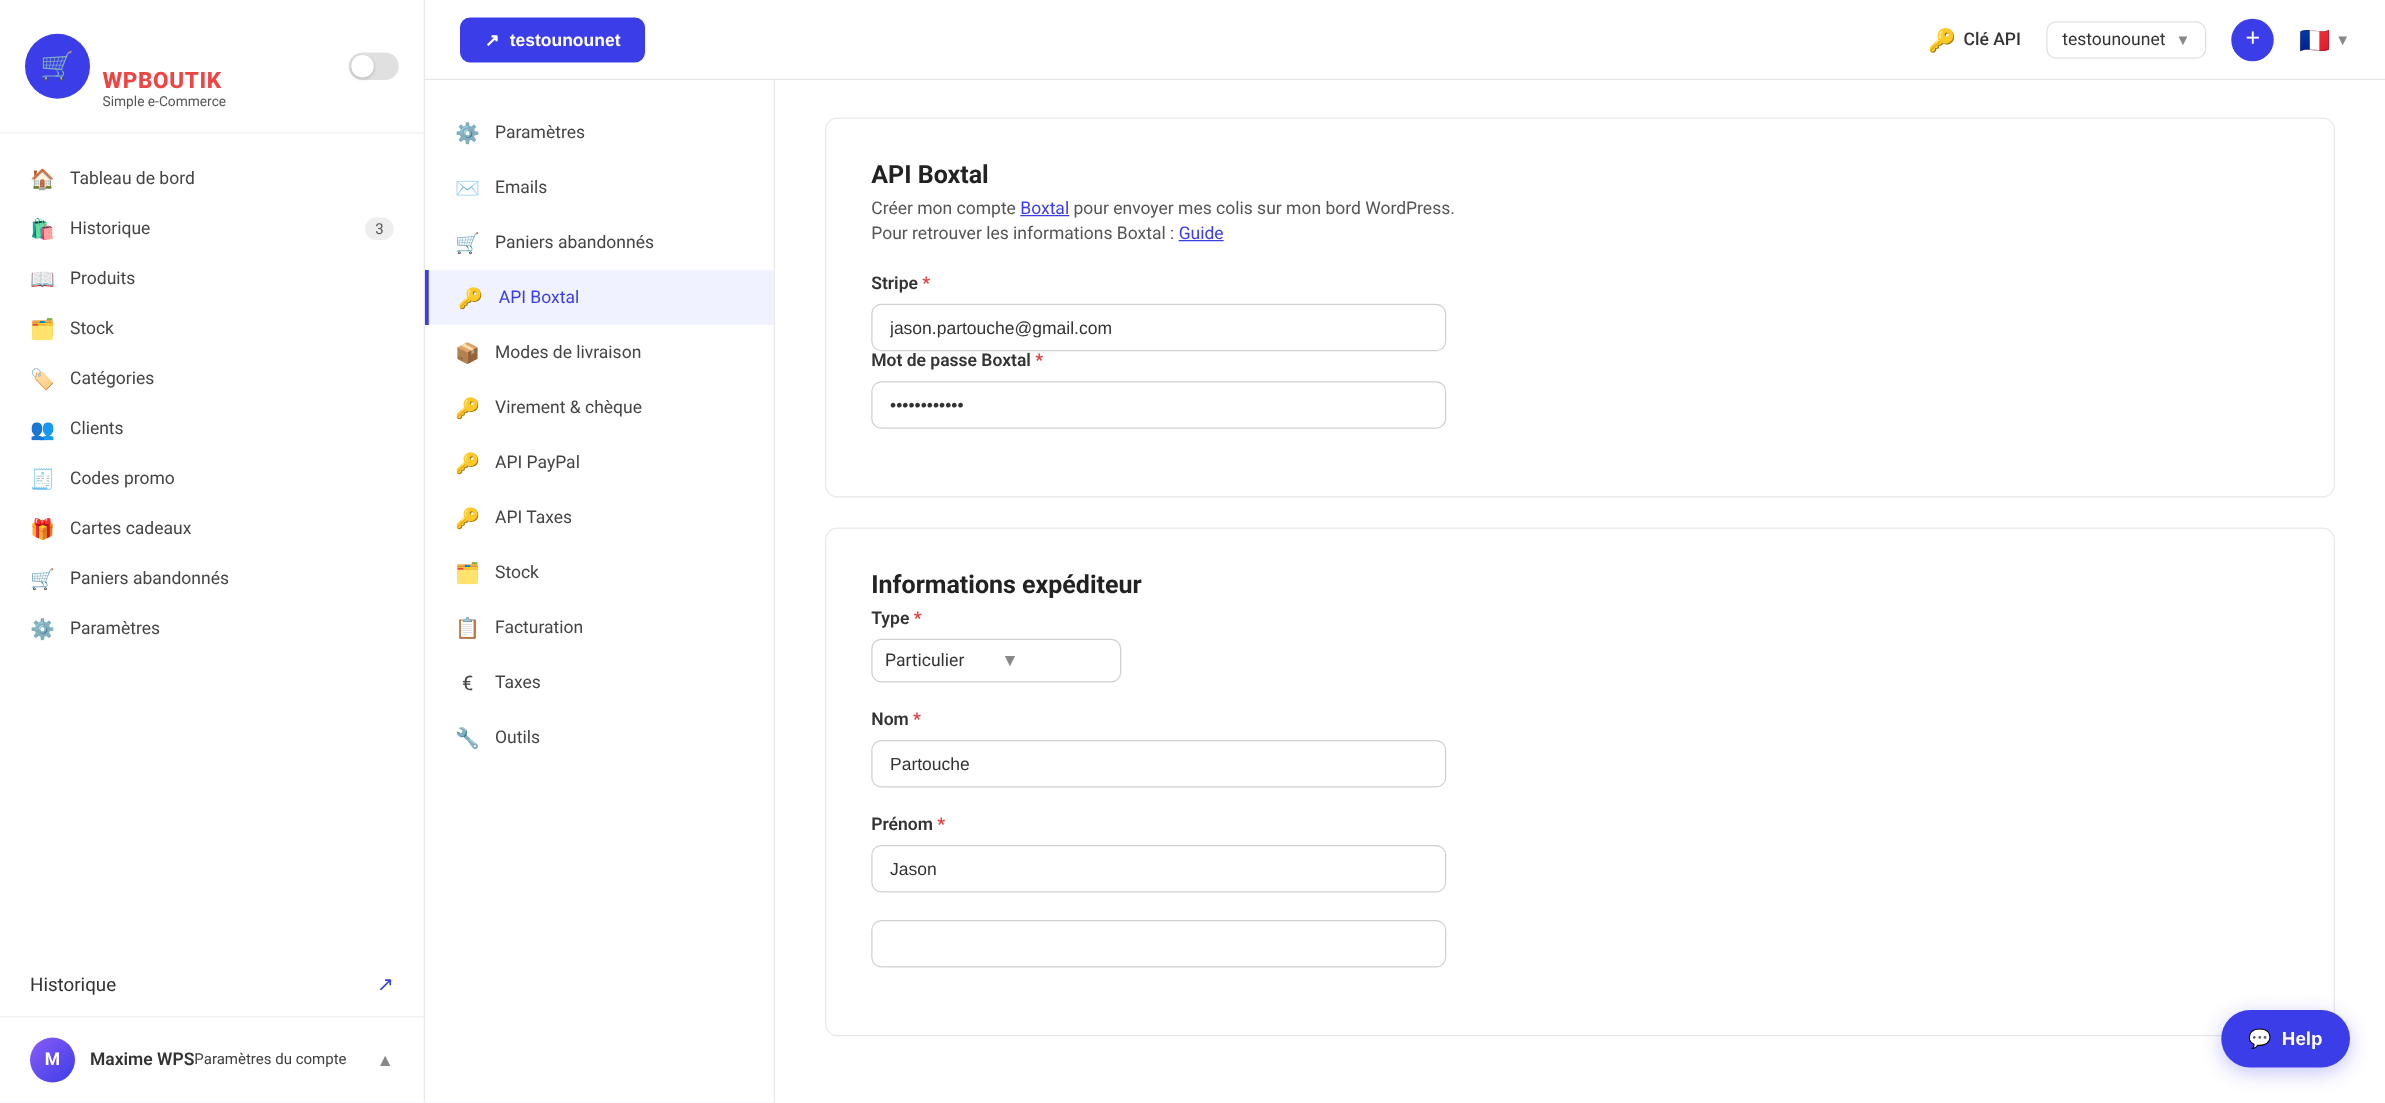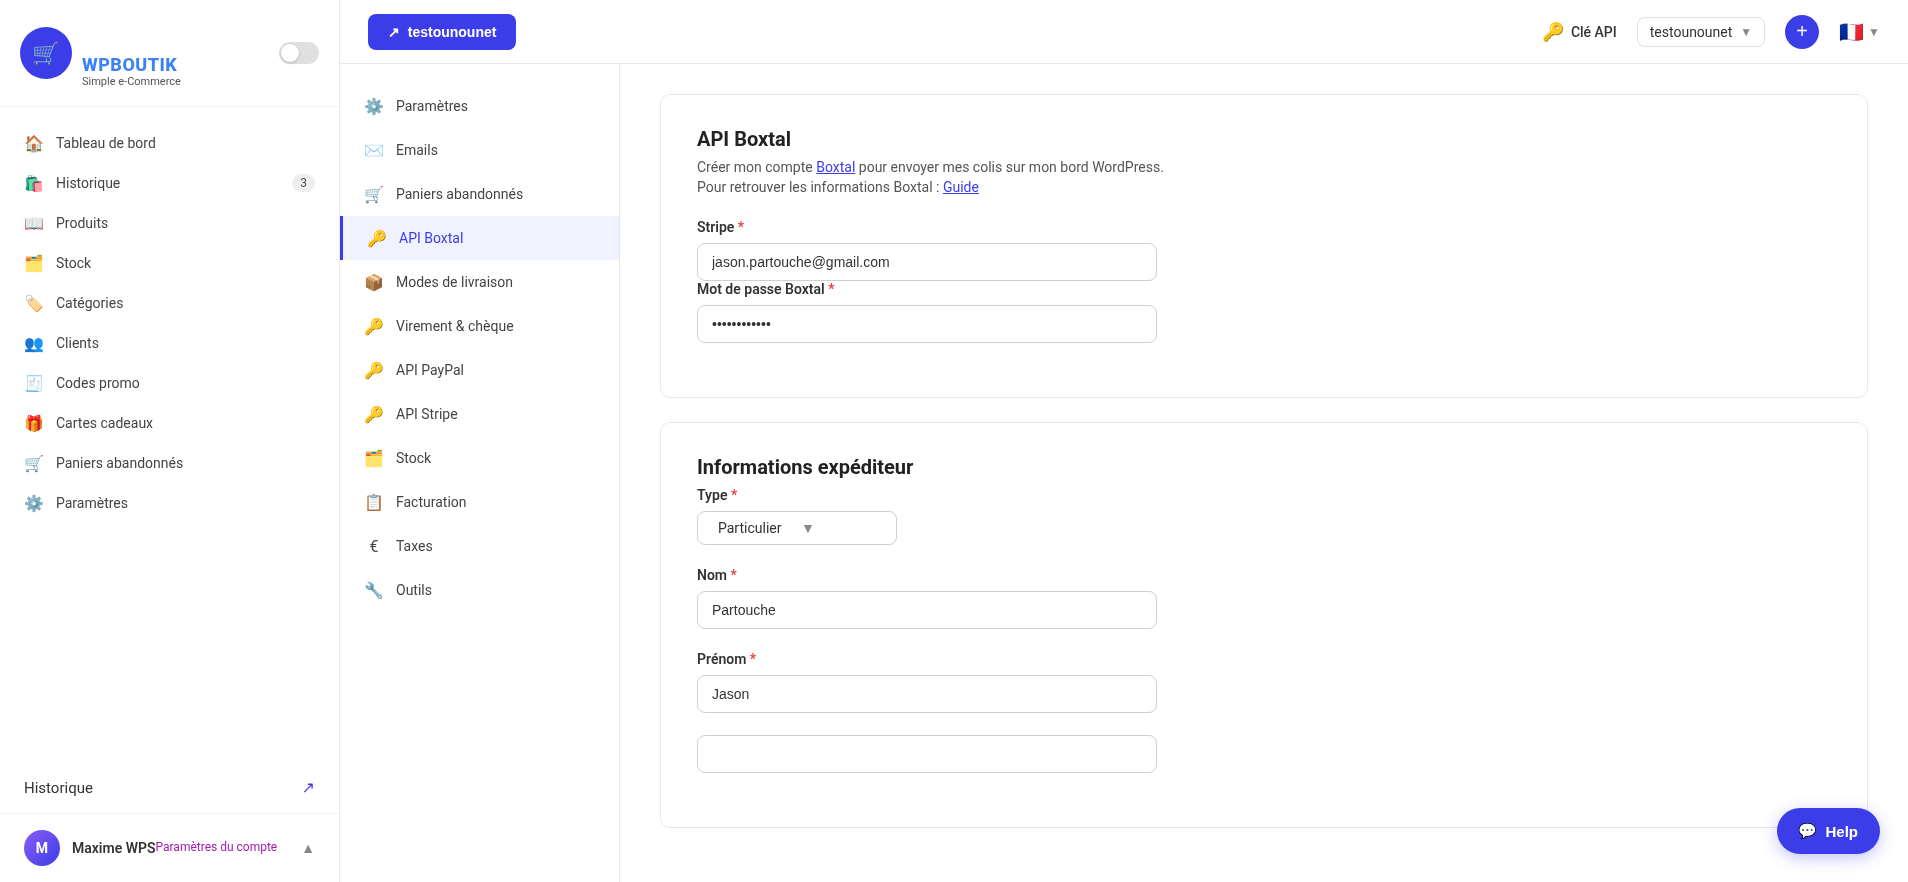--- a/index.html
+++ b/index.html
@@ -10,7 +10,7 @@
     .sidebar-logo { padding: 18px 20px; display: flex; align-items: center; gap: 10px; border-bottom: 1px solid #f0f0f0; }
     .logo-icon { width: 52px; height: 52px; background: #3b3de8; border-radius: 50%; display: flex; align-items: center; justify-content: center; color: #fff; font-size: 22px; }
     .logo-text { display: flex; flex-direction: column; }
-    .logo-title { color: #3b82f6; font-weight: 800; font-size: 18px; letter-spacing: 0.5px; margin-top: 36px; }
+    .logo-title { color: #ef4444; font-weight: 800; font-size: 18px; letter-spacing: 0.5px; margin-top: 36px; }
     .logo-subtitle { color: #555; font-size: 11px; }
     .toggle-btn { margin-left: auto; background: #e0e0e0; border: none; border-radius: 20px; width: 40px; height: 22px; cursor: pointer; position: relative; }
     .toggle-btn::after { content: ''; width: 18px; height: 18px; background: #fff; border-radius: 50%; position: absolute; top: 2px; left: 2px; box-shadow: 0 1px 3px rgba(0,0,0,0.2); }

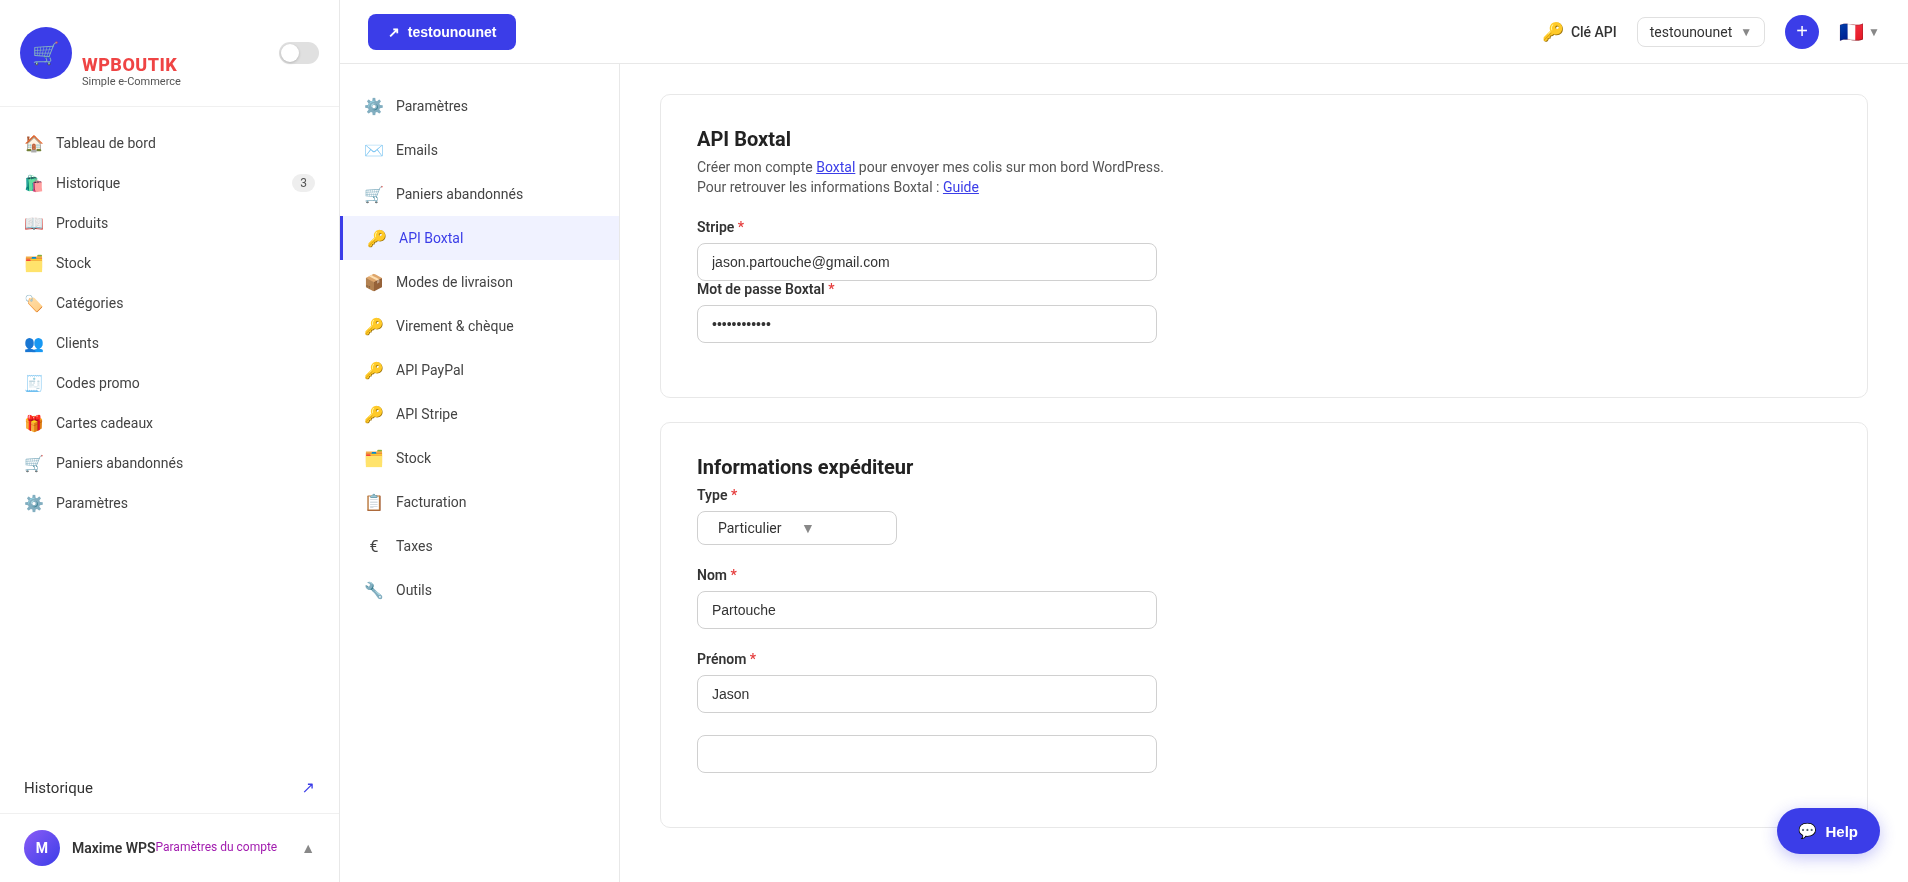--- a/index.html
+++ b/index.html
@@ -219,7 +219,7 @@
     </div>
         <div class="settings-item">
       <span class="s-icon">🔑</span>
-      <span>API Stripe</span>
+      <span>API Taxes</span>
     </div>
         <div class="settings-item">
       <span class="s-icon">🗂️</span>

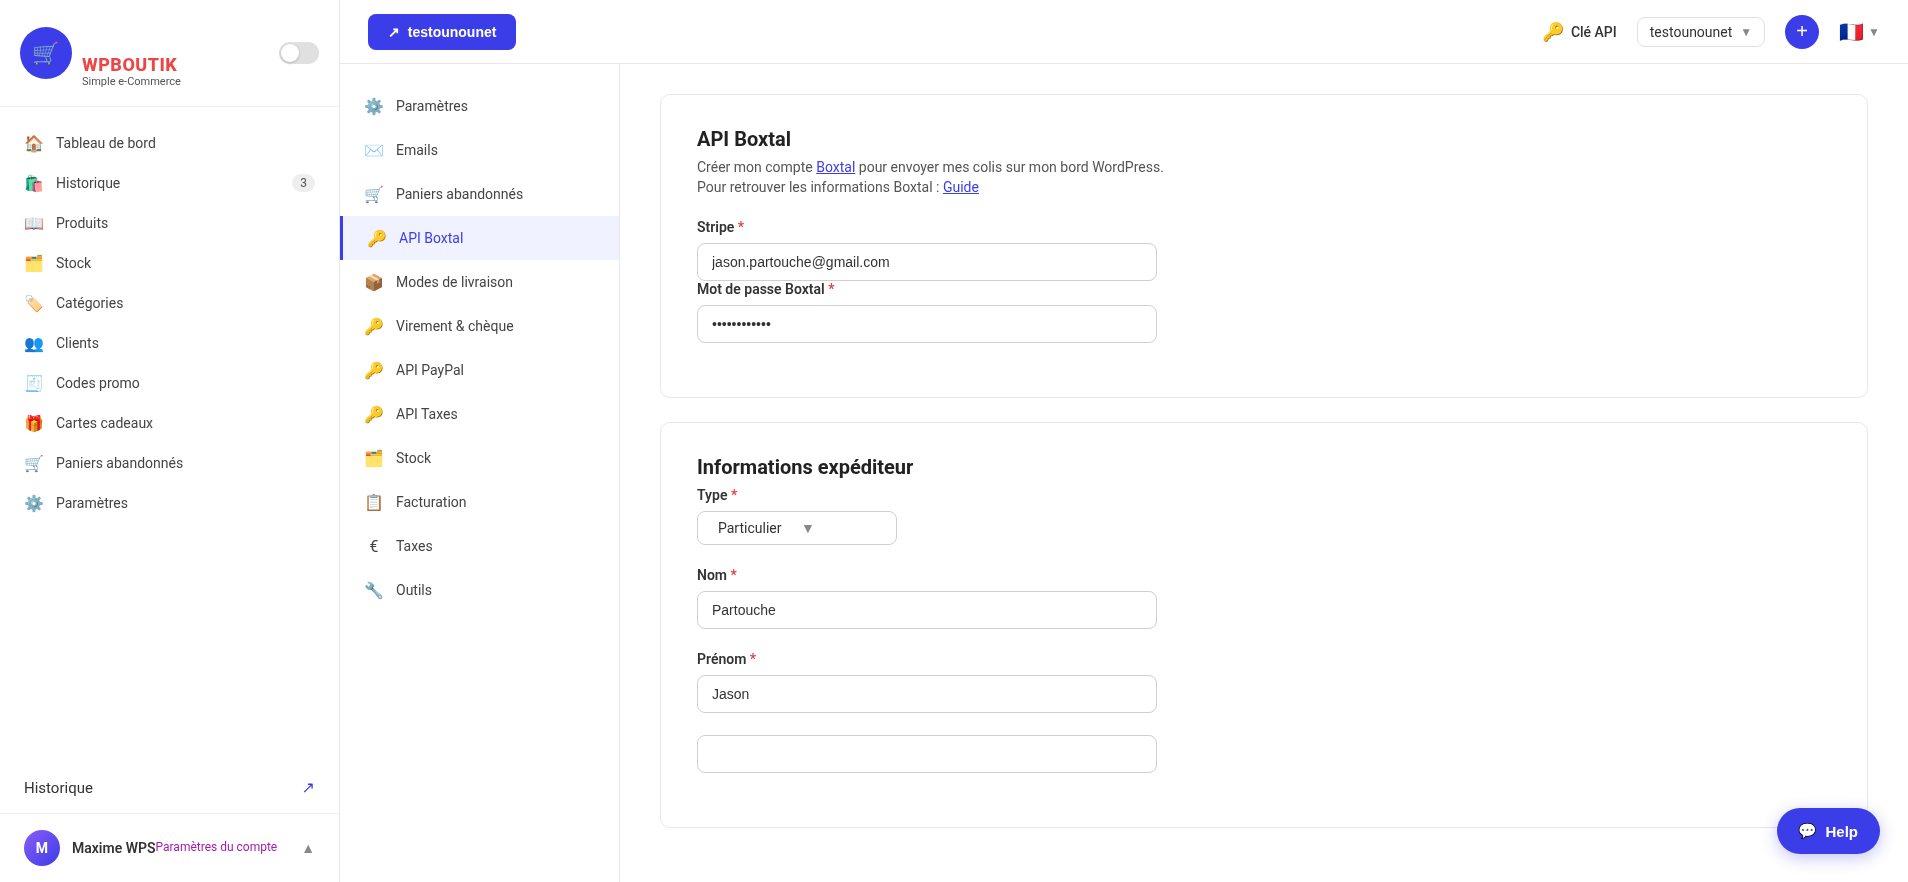--- a/index.html
+++ b/index.html
@@ -70,7 +70,7 @@
     .form-label .required { color: #e53e3e; }
     .form-input { width: 100%; max-width: 460px; border: 1px solid #d0d0d0; border-radius: 8px; padding: 10px 14px; font-size: 14px; color: #333; outline: none; background: #fff; }
 
-    .form-select-wrap { display: flex; align-items: center; border: 1px solid #d0d0d0; border-radius: 8px; padding: 8px 20px; max-width: 200px; cursor: pointer; background: #fff; gap: 8px; }
+    .form-select-wrap { display: flex; align-items: center; border: 1px solid #d0d0d0; border-radius: 8px; padding: 8px 10px; max-width: 200px; cursor: pointer; background: #fff; gap: 8px; }
     .form-select-wrap span { font-size: 14px; color: #333; flex: 1; }
     .form-select-wrap .chevron { color: #888; font-size: 14px; }
 

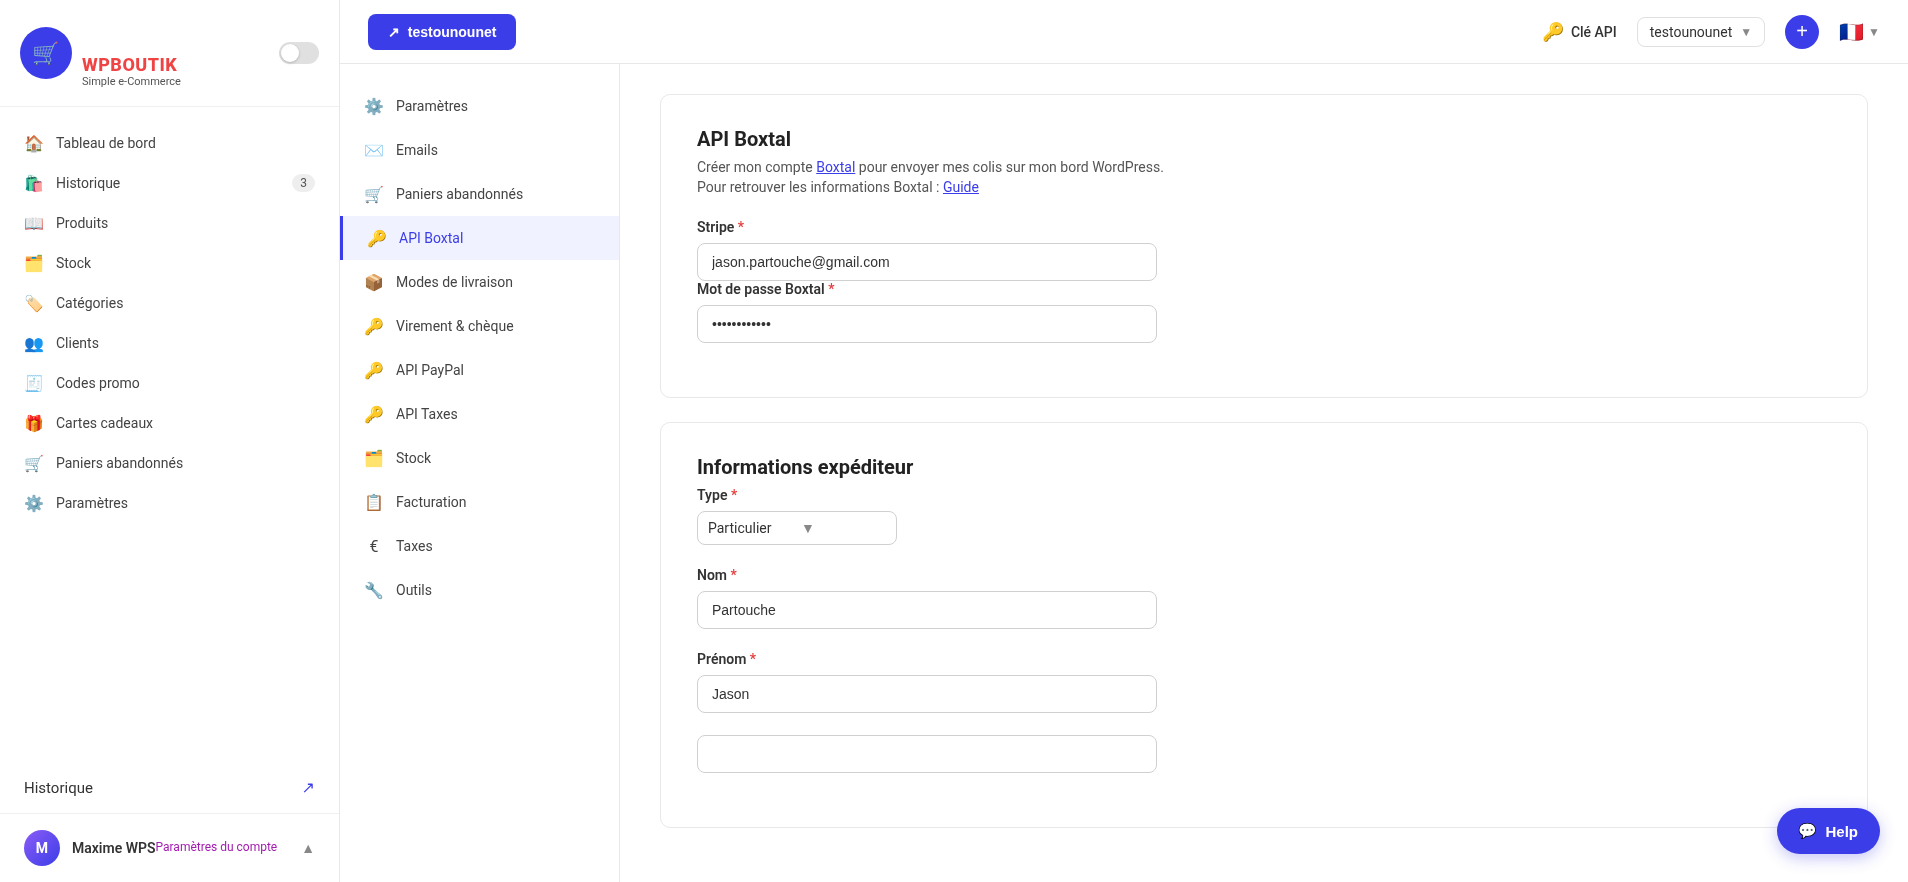--- a/index.html
+++ b/index.html
@@ -28,7 +28,7 @@
     .avatar { width: 36px; height: 36px; border-radius: 50%; background: linear-gradient(135deg, #8b5cf6, #3b3de8); display: flex; align-items: center; justify-content: center; color: #fff; font-weight: 700; font-size: 14px; flex-shrink: 0; }
     .footer-info { display: flex; flex-direction: row; }
     .footer-name { font-weight: 600; font-size: 14px; color: #333; }
-    .footer-role { font-size: 12px; color: #a21caf; text-align: center; }
+    .footer-role { font-size: 12px; color: #404040; text-align: center; }
     .footer-chevron { margin-left: auto; color: #888; font-size: 14px; cursor: pointer; }
 
     

